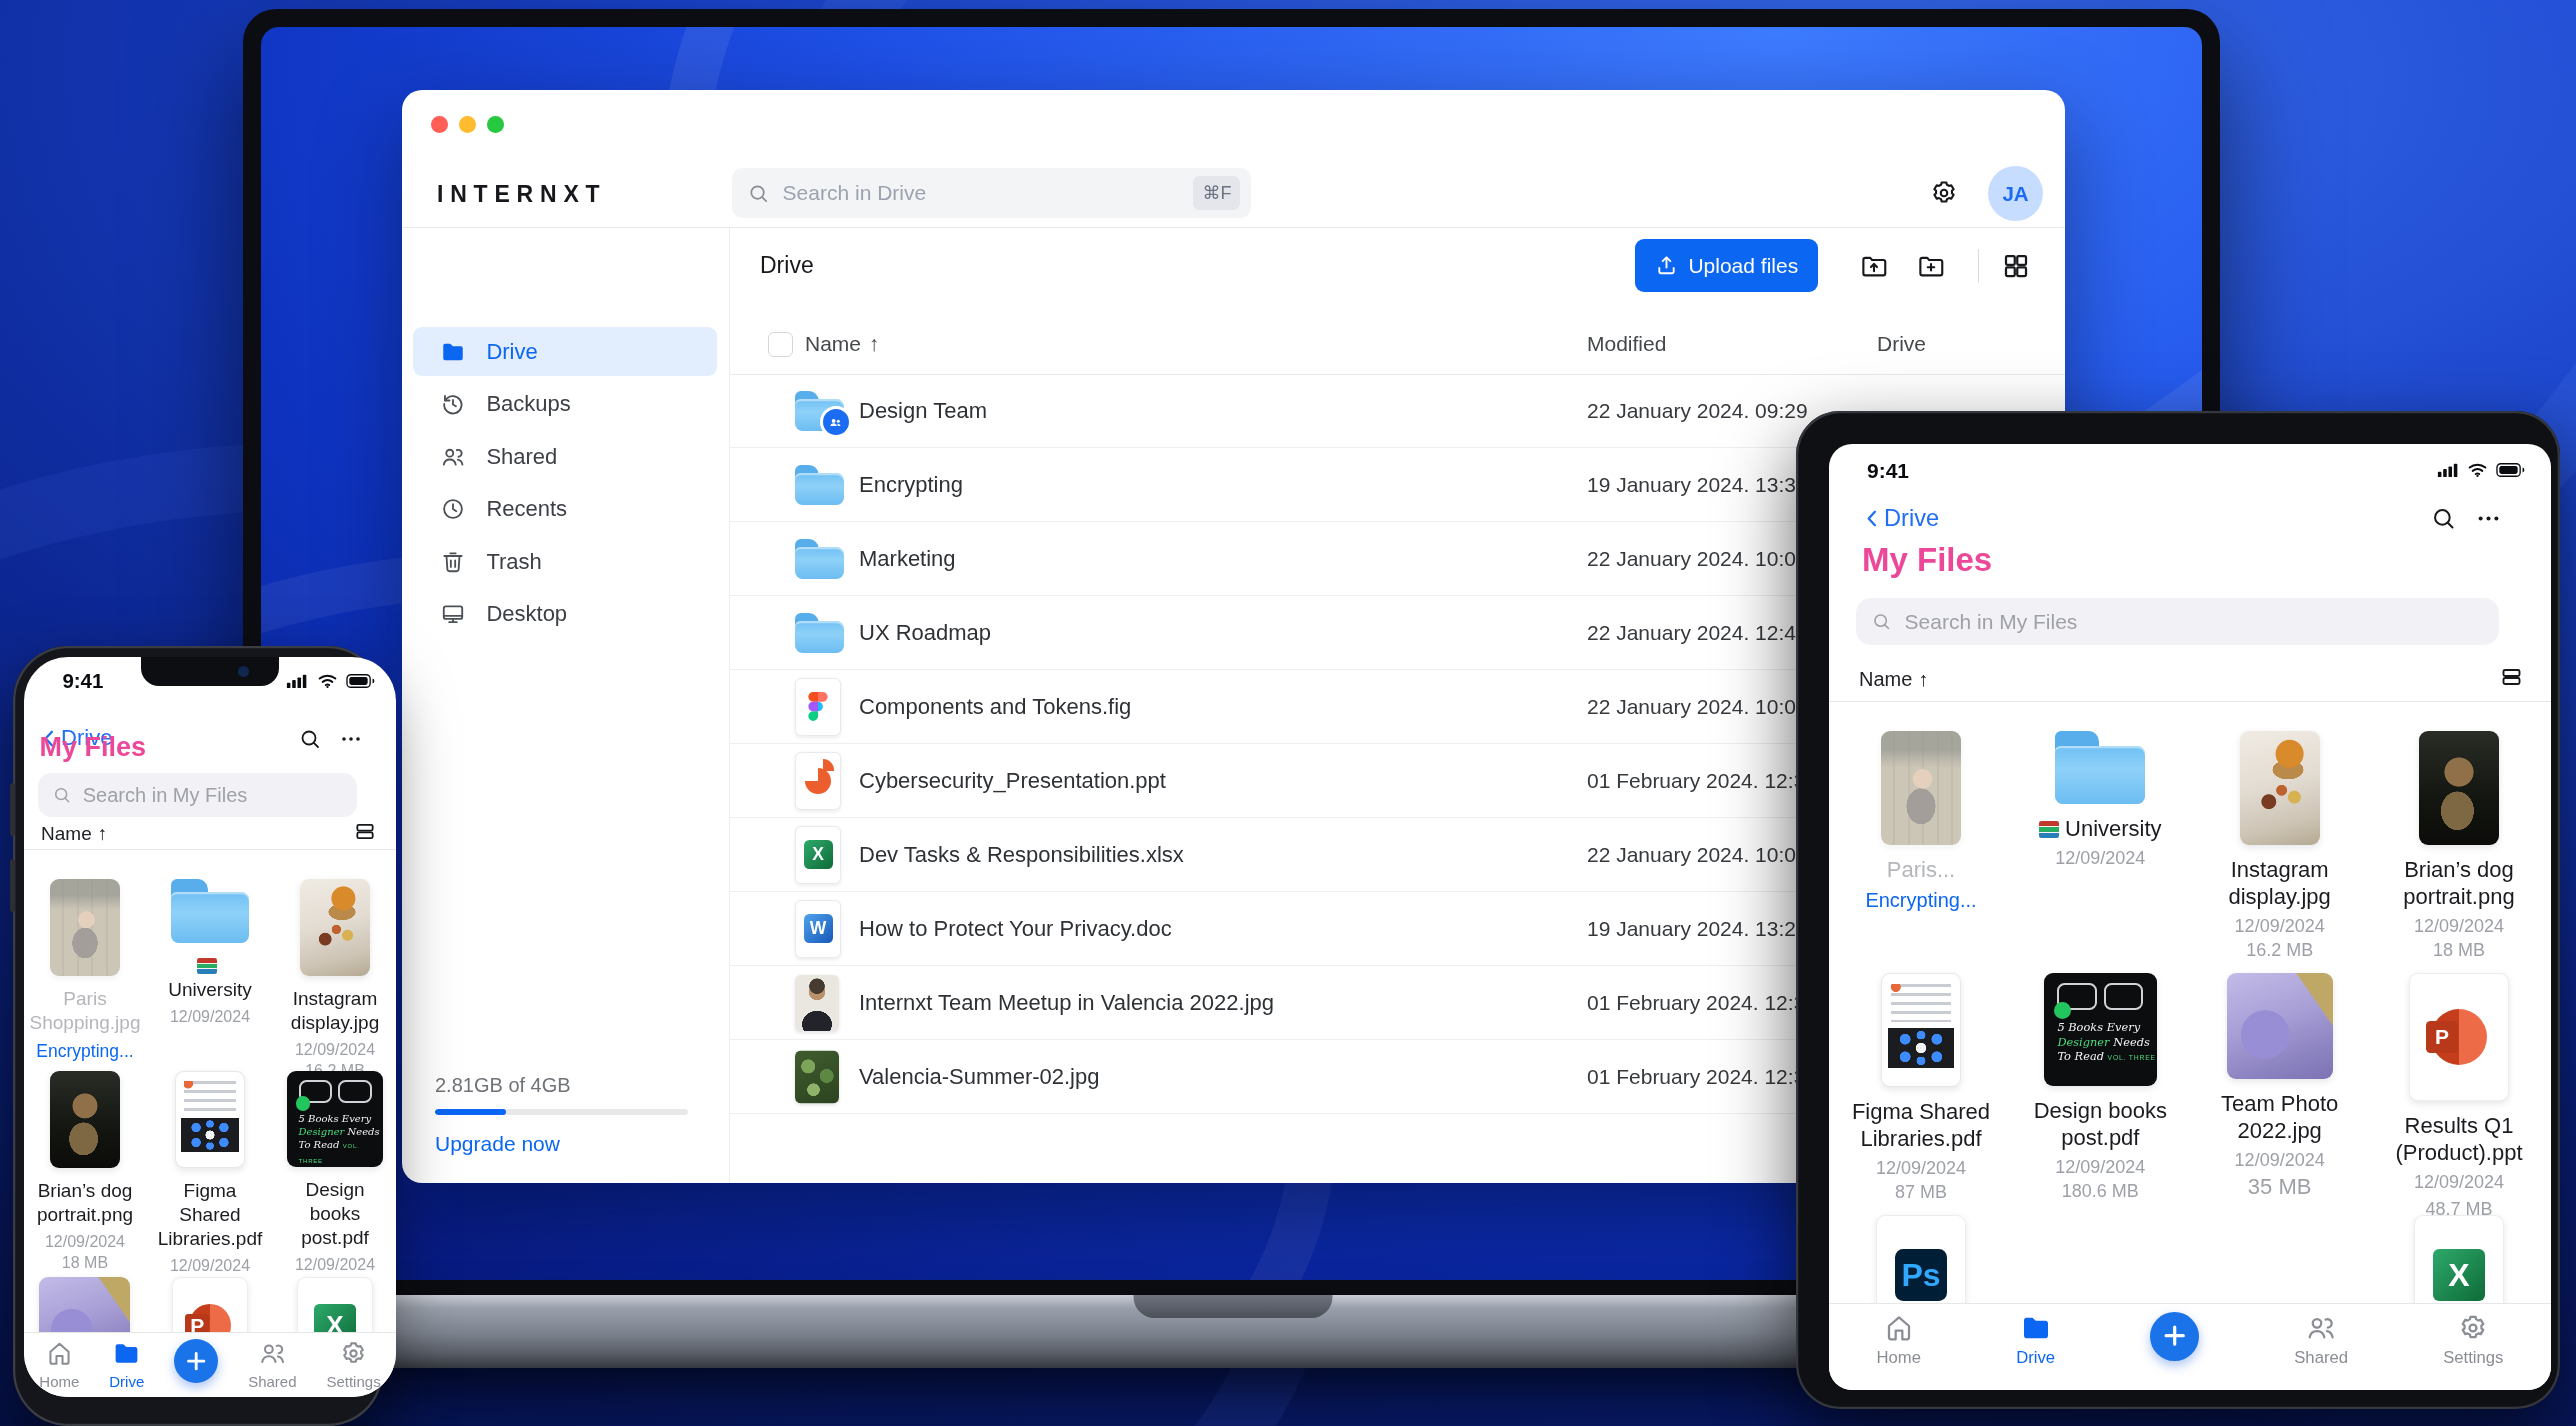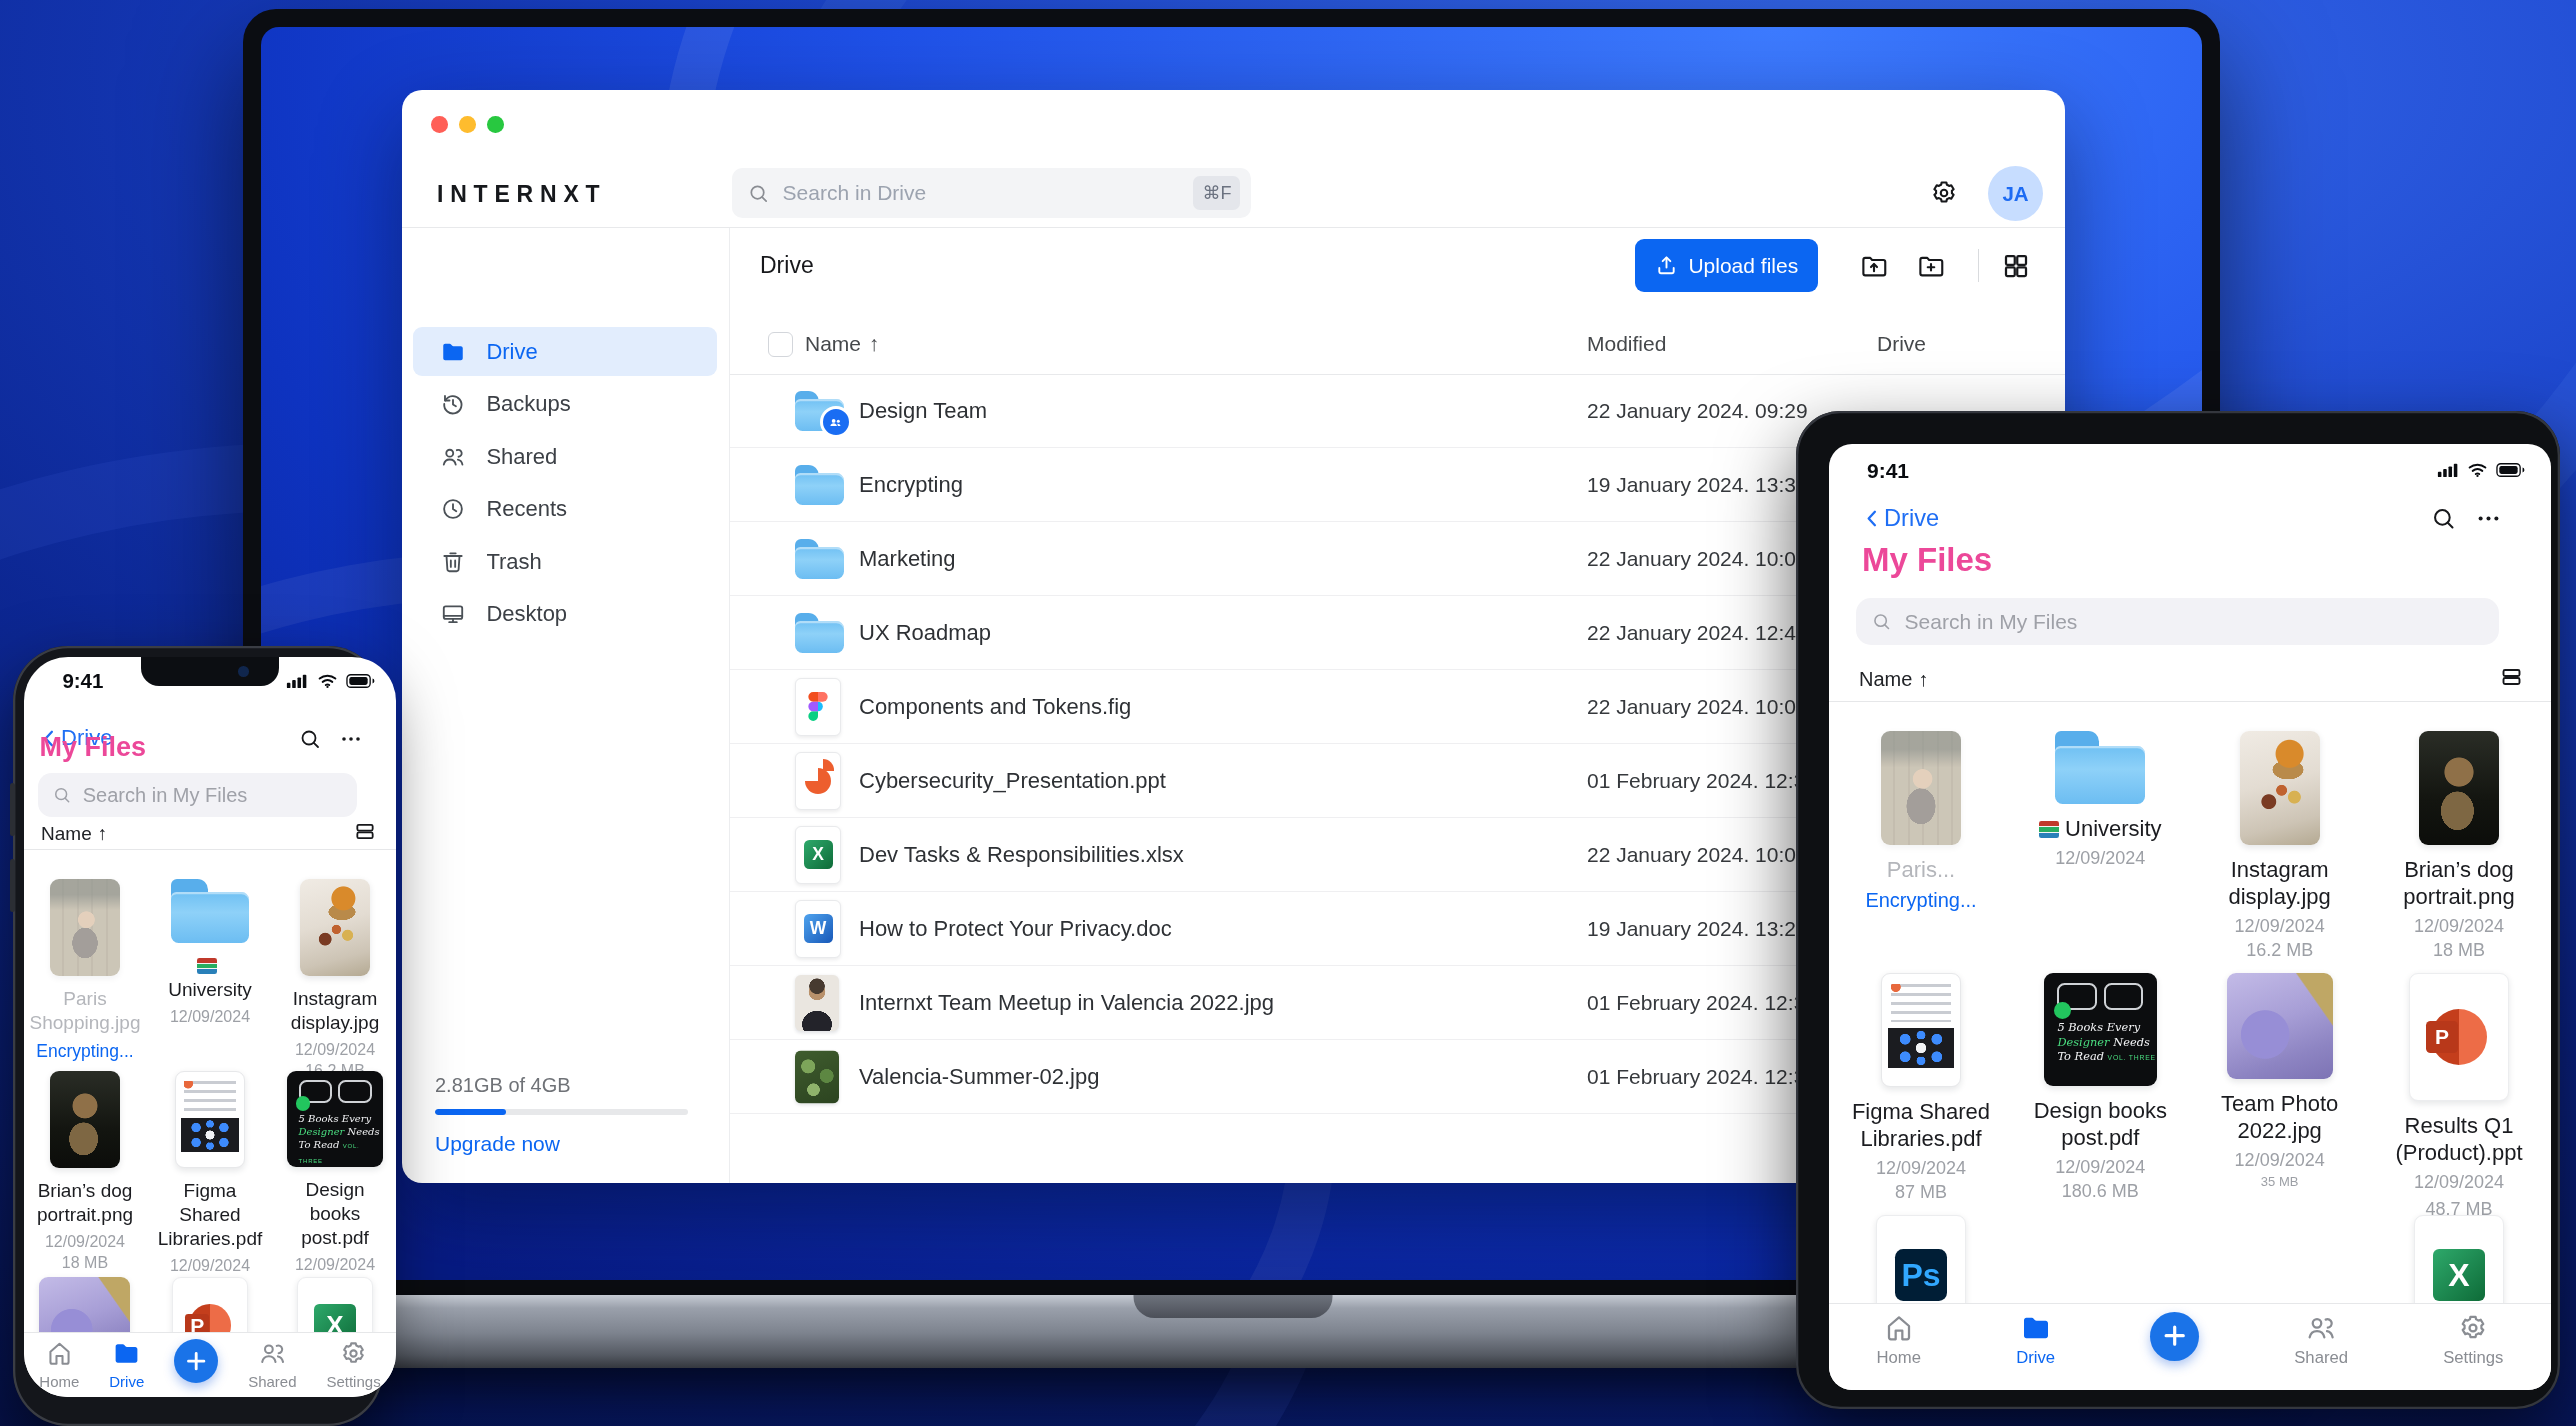--- a/index.html
+++ b/index.html
@@ -754,7 +754,7 @@
             <div class="thumb t-team" style="width:106px;height:106px;"></div>
             <div class="gname" style="font-size:22px;line-height:27px;margin-top:10.6px"><span class="nm">Team Photo 2022.jpg</span></div>
             <div class="gsub" style="font-size:18px;margin-top:6px">12/09/2024</div>
-            <div class="gsub" style="font-size:13px;margin-top:3px">35 MB</div>
+            <div class="gsub" style="font-size:22px;margin-top:3px">35 MB</div>
           </div>
           <div class="gitem" style="width: 160px;">
             <div class="thumb card-thumb" style="width:100px;height:128px;">

